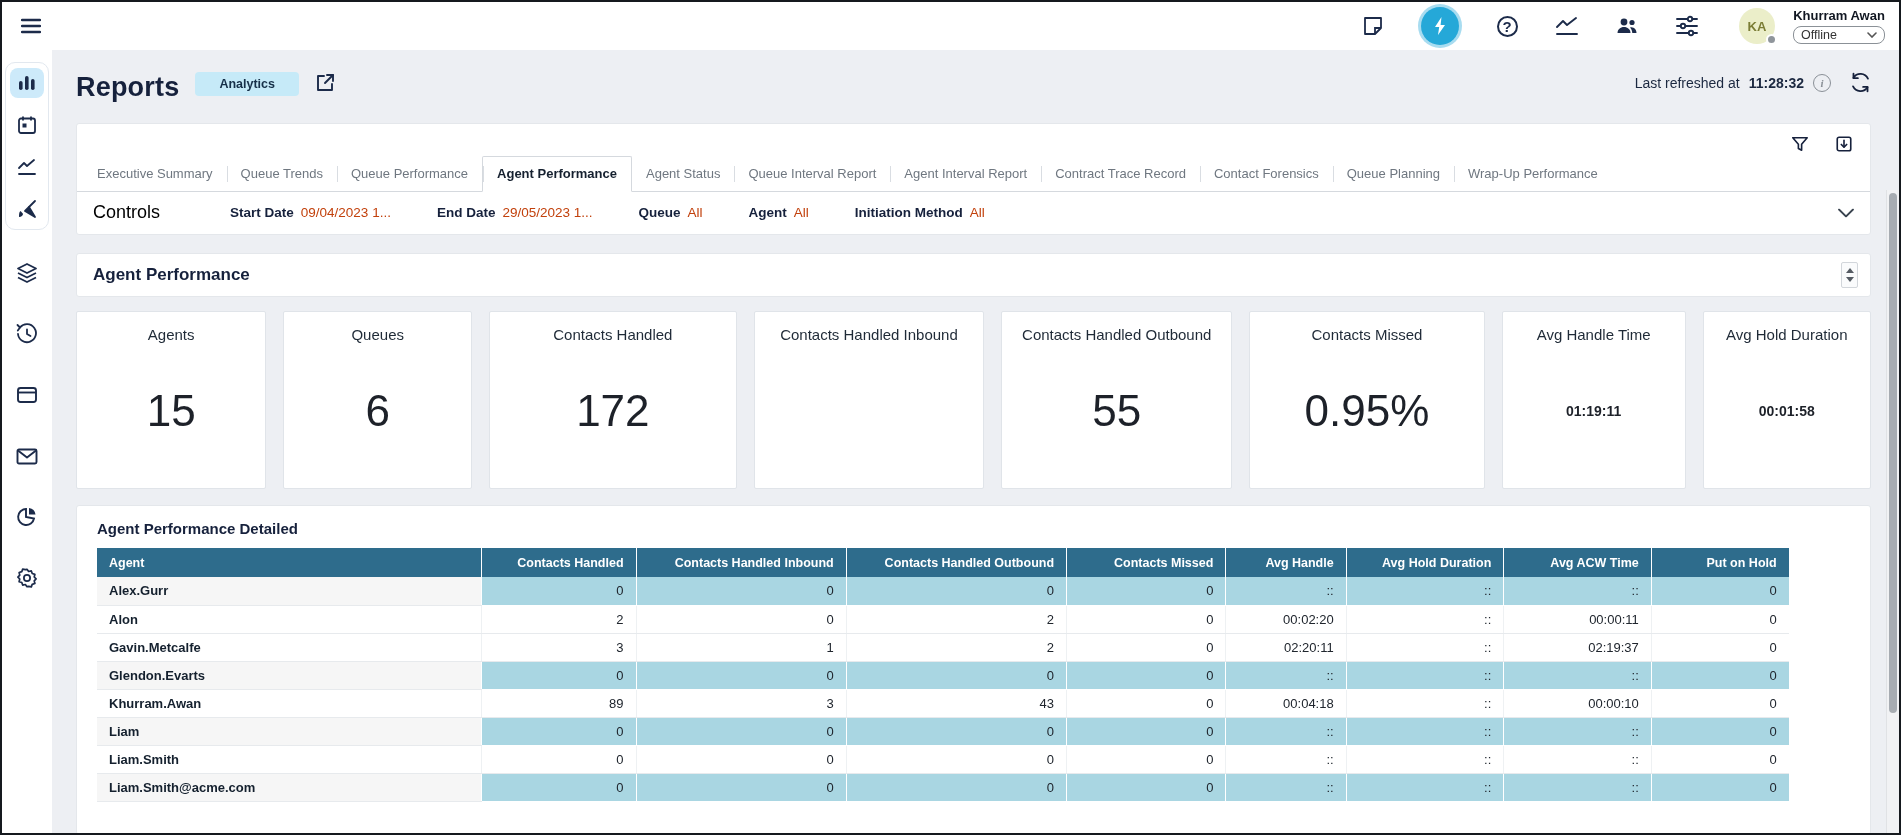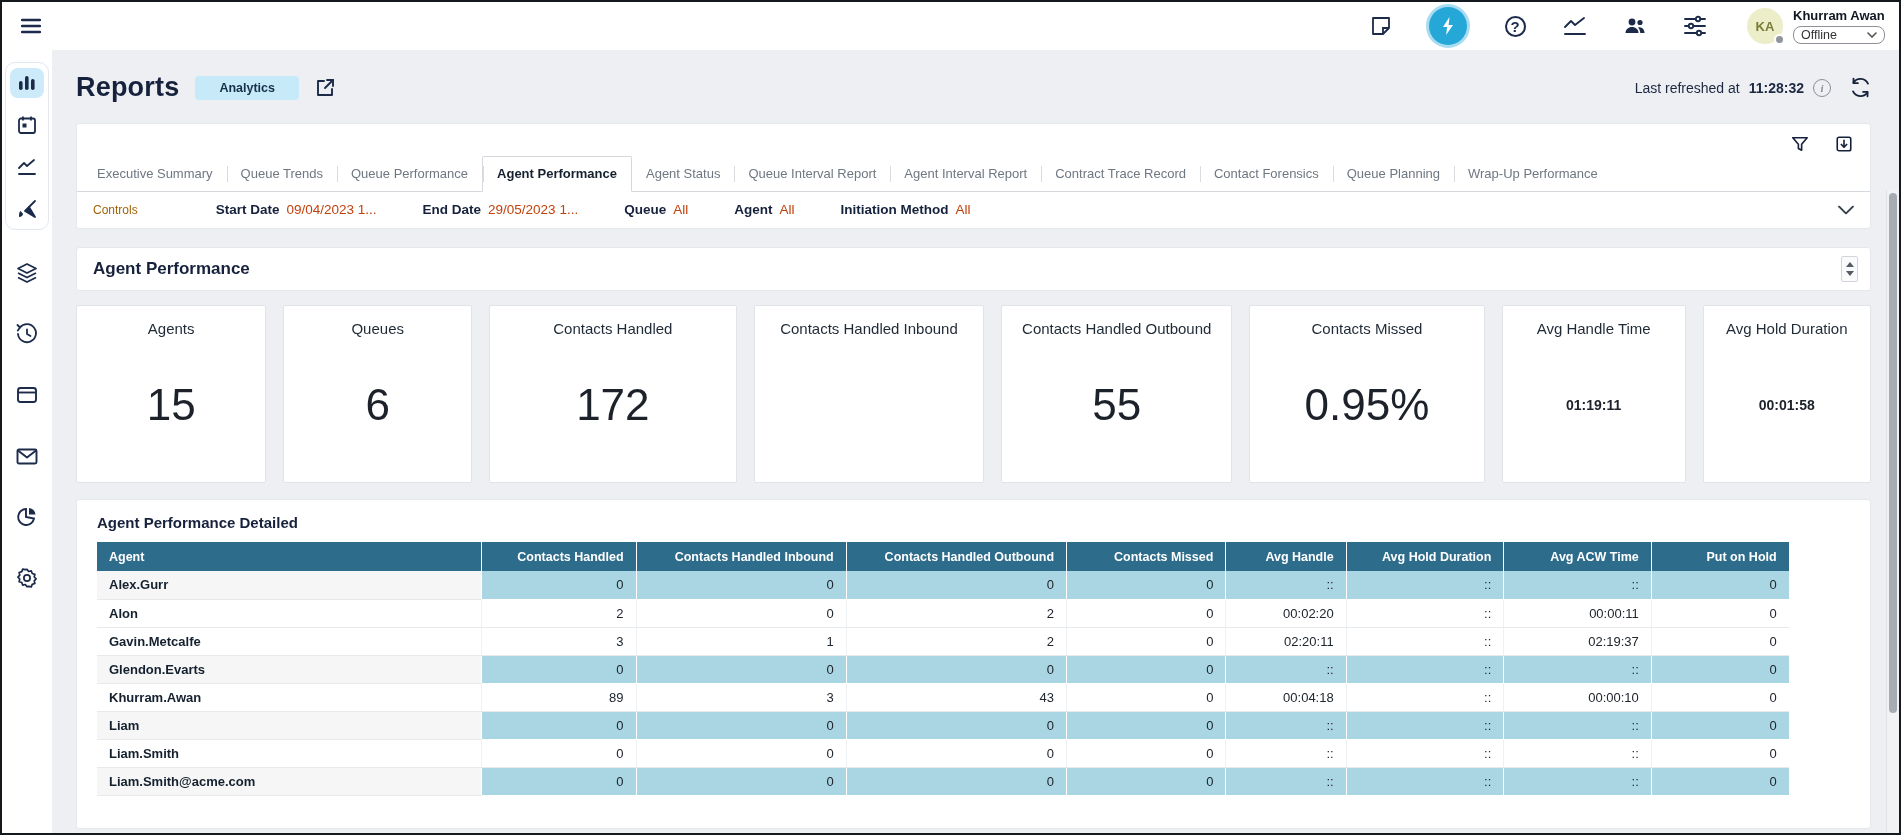--- a/index.html
+++ b/index.html
@@ -14,7 +14,7 @@
   .tb-icon { width:24px; height:24px; display:flex; align-items:center; justify-content:center; color:#1c2b4a; cursor:pointer; }
   .bolt-wrap { width:38px; height:38px; border-radius:50%; background:#25a8d8; box-shadow:0 0 0 3px #a8dcf0; display:flex; align-items:center; justify-content:center; }
   .help-glyph { font-size:15px; font-weight:700; border:2px solid #1c2b4a; border-radius:50%; width:21px; height:21px; display:flex; align-items:center; justify-content:center; }
-  .user-area { display:flex; align-items:flex-start; gap:10px; margin-left:4px; }
+  .user-area { display:flex; align-items:flex-start; gap:18px; margin-left:4px;text-align:center; }
   .avatar { position:relative; width:36px; height:36px; border-radius:50%; background:#ebeec9; color:#7b7d35; font-weight:700; font-size:13px; display:flex; align-items:center; justify-content:center; cursor:pointer; }
   .status-dot { position:absolute; right:-2px; bottom:-1px; width:11px; height:11px; border-radius:50%; background:#8f959b; border:2px solid #fff; }
   .user-name { font-size:13px; font-weight:700; color:#111722; line-height:15px; }

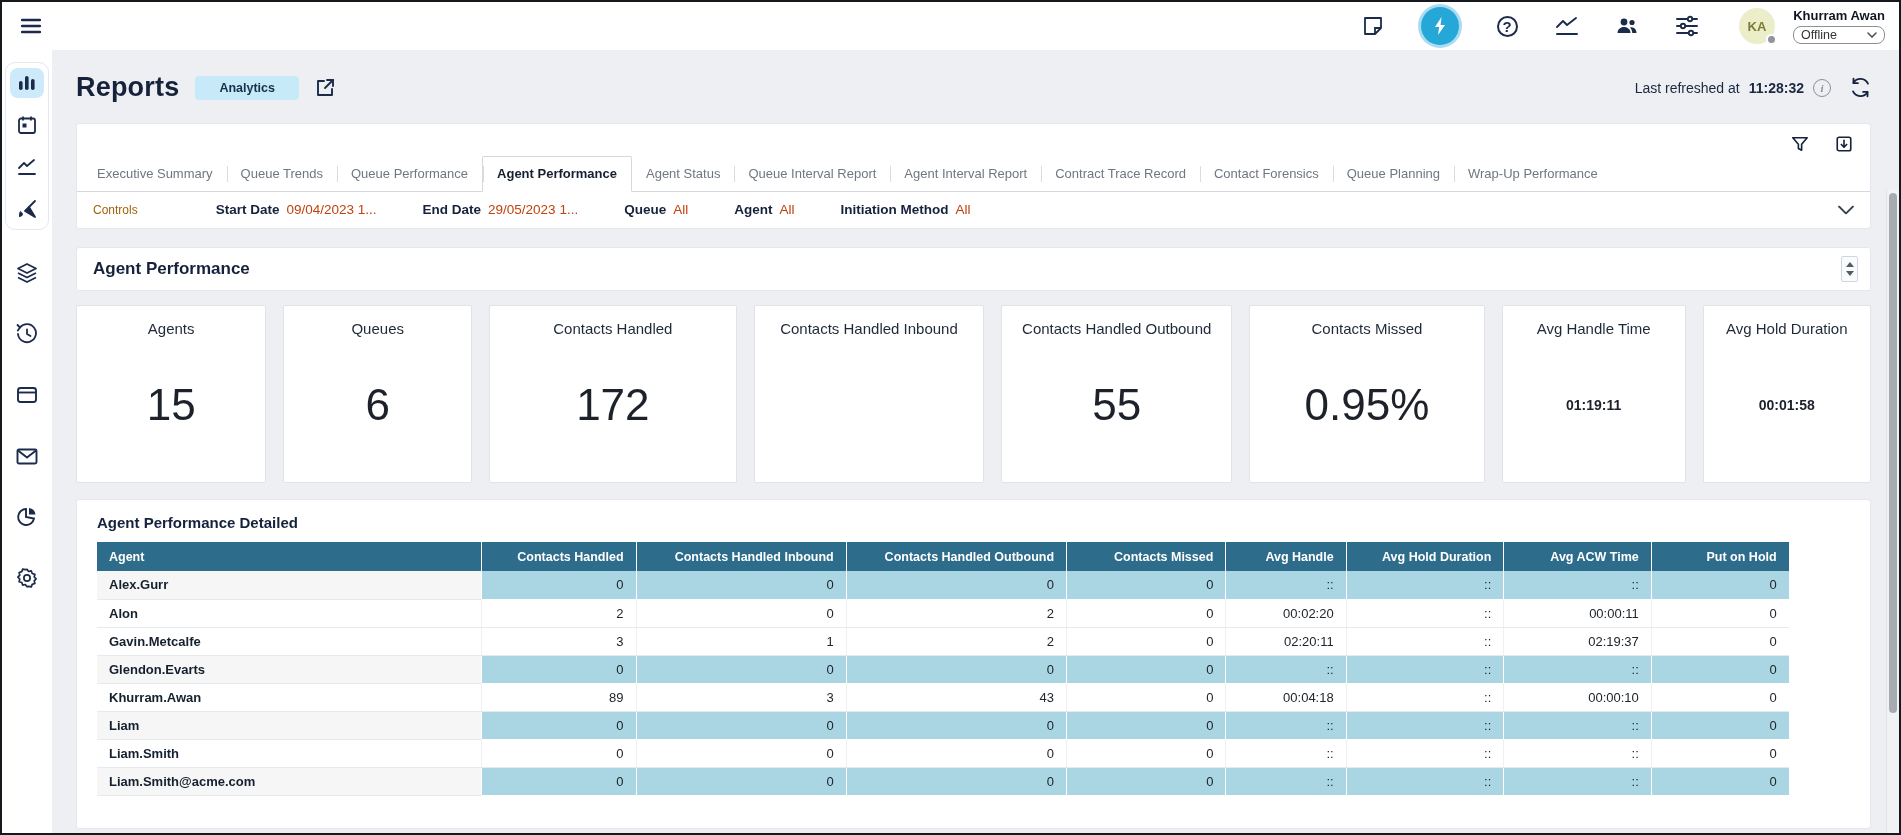--- a/index.html
+++ b/index.html
@@ -31,7 +31,7 @@
   .main { flex:1; background:#edeff3; overflow:hidden; position:relative; padding:0 28px 0 24px; }
 
   
-  .page-header { display:flex; align-items:center; padding:22px 0 10px; }
+  .page-header { display:flex; align-items:flex-start; padding:22px 0 10px; }
   .page-title { font-size:27px; font-weight:700; color:#16213c; letter-spacing:0.2px; }
   .badge { margin-left:16px; background:#c6eaf8; color:#173049; font-size:12.5px; font-weight:700; padding:5px 24px; border-radius:4px; }
   .ext-link { margin-left:16px; cursor:pointer; display:flex; }

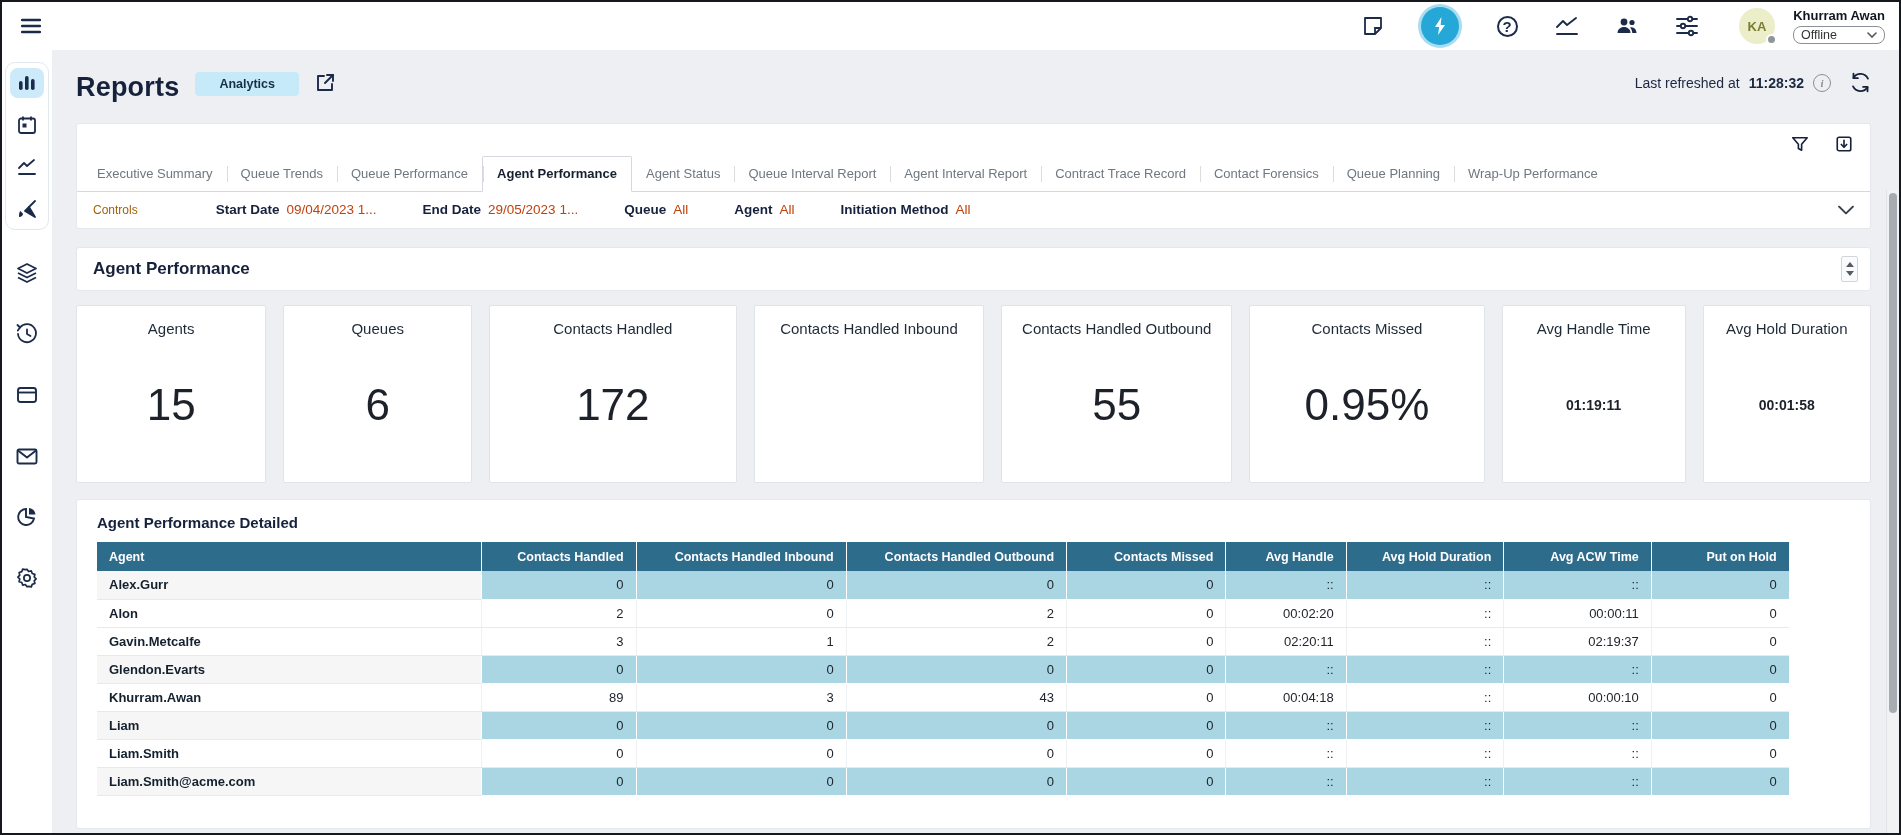--- a/index.html
+++ b/index.html
@@ -53,7 +53,7 @@
   .tab.active + .tab::before { display:none; }
 
   .controls { position:relative; display:flex; align-items:center; gap:46px; padding:10px 16px 11px; font-size:13.5px; }
-  .controls-label { color:#a16207; margin-right:32px; font-size:12px; }
+  .controls-label { color:#000000; margin-right:24px; font-size:18px; }
   .control-fields { display:flex; gap:46px; }
   .control-field { display:flex; gap:7px; cursor:pointer; }
   .cf-label { font-weight:700; color:#16213c; }

